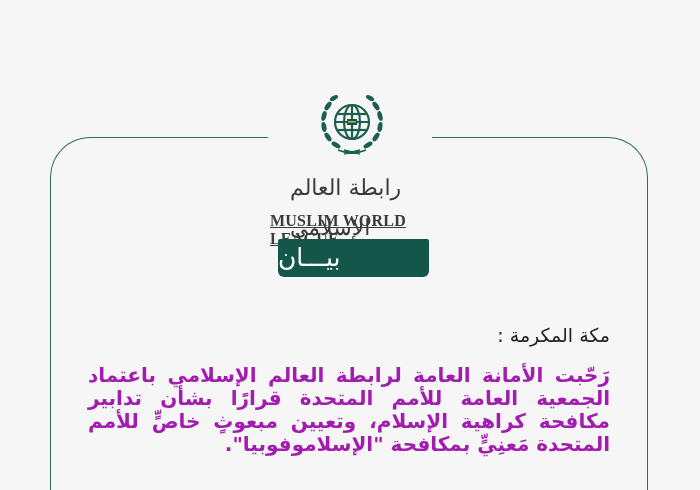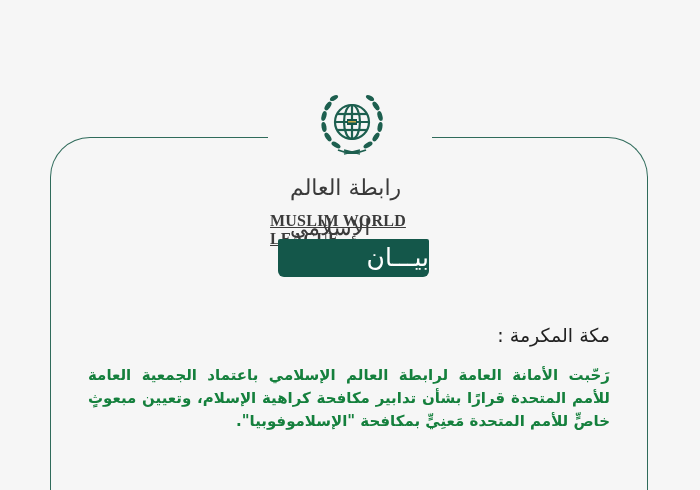--- a/index.html
+++ b/index.html
@@ -39,7 +39,7 @@
   .badge {
     position:absolute; left:278px; top:239px; width:151px; height:38px;
     background:#14574a; border-radius:2px 2px 6px 6px;
-    color:#ffffff; text-align:right;
+    color:#ffffff; text-align:left;
     font-family:"DejaVu Sans", sans-serif; font-size:25px; line-height:38px;
     direction:rtl;
   }

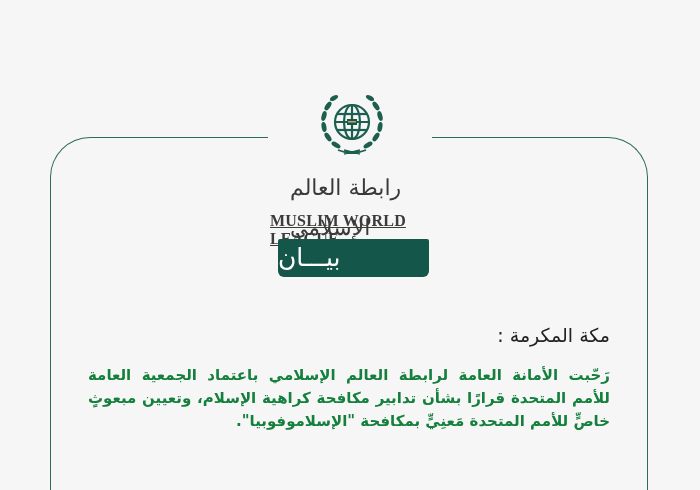--- a/index.html
+++ b/index.html
@@ -50,7 +50,7 @@
   .body-text {
     position:absolute; left:88px; top:364px; width:522px;
     direction:rtl; text-align:justify; text-align-last:right;
-    font-size:15px; line-height:23px; color:#15803d; font-weight:bold;
+    font-size:20px; line-height:23px; color:#a21caf; font-weight:bold;
   }
 </style>
 </head>

